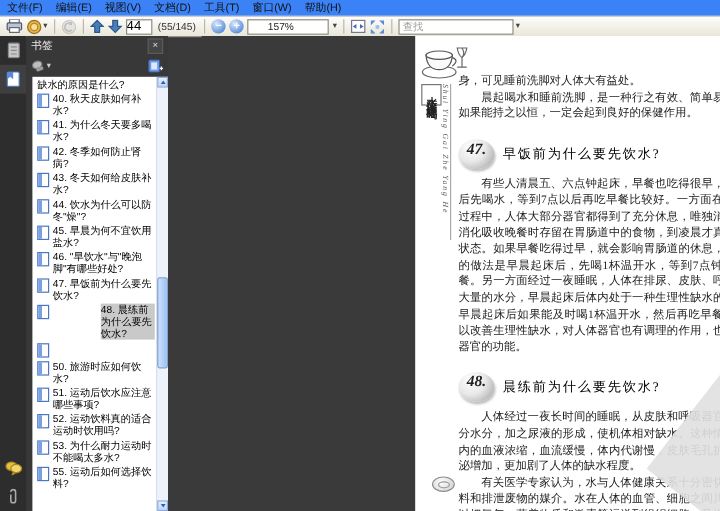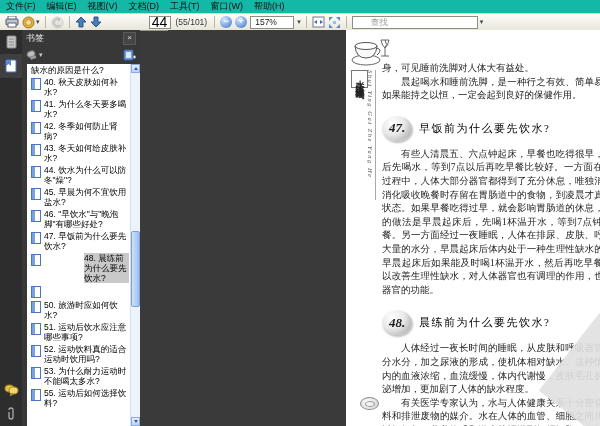--- a/index.html
+++ b/index.html
@@ -7,7 +7,7 @@
   .window{position:relative;width:600px;height:426px;background:#3a3a3a;}
 
   
-  .menubar{height:13px;background:#14b8a6;border-bottom:1px solid #d9d5c6;
+  .menubar{height:13px;background:#3b82f6;border-bottom:1px solid #d9d5c6;
     display:flex;align-items:center;gap:11px;padding:0 6px;font-size:9px;color:#111;}
   .menu-item{cursor:default;white-space:nowrap;}
 

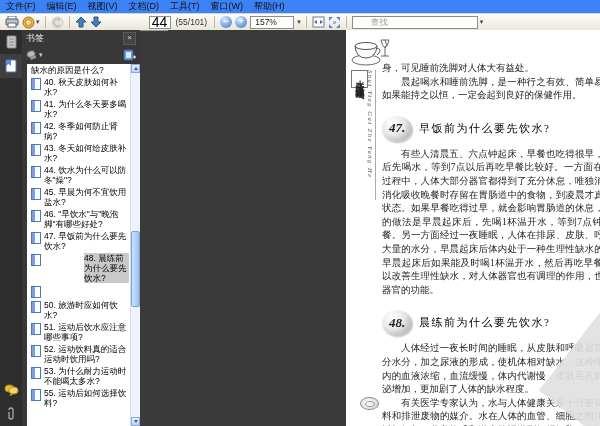--- a/index.html
+++ b/index.html
@@ -19,8 +19,8 @@
   .tbtn svg{display:block;}
   .caret{font-size:7px;color:#444;line-height:8px;}
   .disabled{opacity:.38;}
-  .pagebox{width:20px;height:11px;font-size:14px;border:1px solid #8d8d82;
-    background:#fff;text-align:center;padding:0;margin-left:44px;}
+  .pagebox{width:20px;height:11px;font-size:11px;border:1px solid #8d8d82;
+    background:#fff;padding:0;}
   .pageinfo{font-size:8.5px;color:#333;white-space:nowrap;margin:0 2px;}
   .zoombox{width:34px;height:11px;border:1px solid #8d8d82;background:#fff;
     font-size:8.5px;display:flex;align-items:center;padding:0 4px;color:#222;}

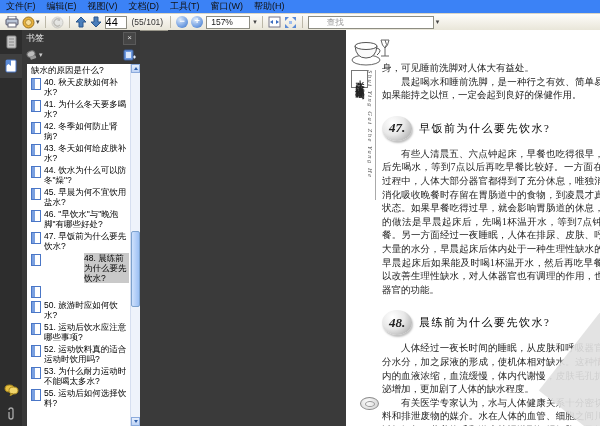--- a/index.html
+++ b/index.html
@@ -153,7 +153,7 @@
       </svg>
     </span>
     <input class="pagebox" value="44" style="">
-    <span class="pageinfo">(55/101)</span>
+    <span class="pageinfo">(55/145)</span>
     <span class="sep"></span>
     <span class="roundbtn">−</span>
     <span class="roundbtn">+</span>

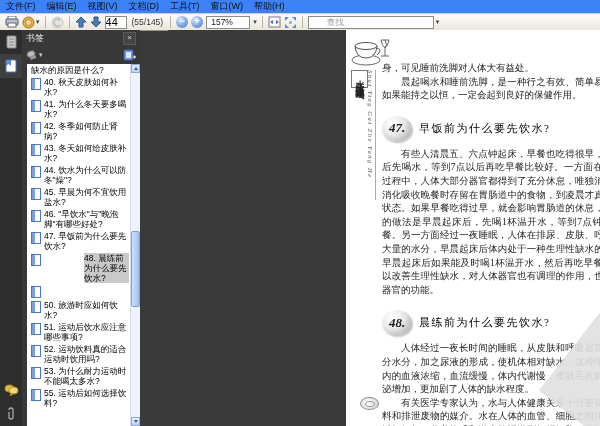--- a/index.html
+++ b/index.html
@@ -23,7 +23,7 @@
     background:#fff;padding:0;}
   .pageinfo{font-size:8.5px;color:#333;white-space:nowrap;margin:0 2px;}
   .zoombox{width:34px;height:11px;border:1px solid #8d8d82;background:#fff;
-    font-size:8.5px;display:flex;align-items:center;padding:0 4px;color:#222;}
+    font-size:8.5px;display:flex;align-items:center;padding:0 16px;color:#222;}
   .roundbtn{width:12px;height:12px;border-radius:50%;
     background:radial-gradient(circle at 35% 30%,#d9e8fb,#6d9be0 65%,#3668b0);
     color:#fff;font-size:9px;line-height:11px;text-align:center;font-weight:bold;}

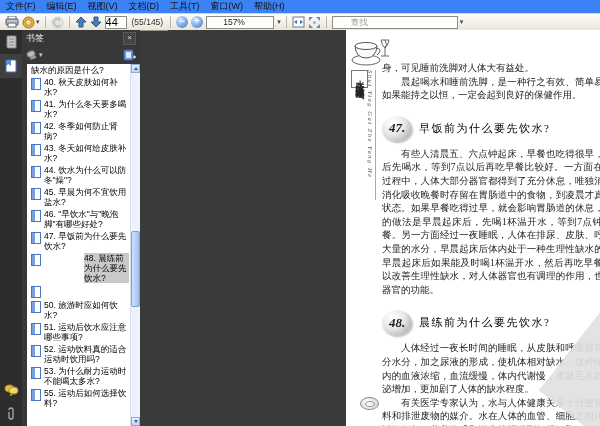--- a/index.html
+++ b/index.html
@@ -29,7 +29,7 @@
     color:#fff;font-size:9px;line-height:11px;text-align:center;font-weight:bold;}
   .findwrap{display:flex;align-items:center;gap:2px;}
   .findbox{width:88px;height:11px;border:1px solid #8d8d82;background:#fff;
-    font-size:8.5px;padding:0 18px;color:#222;}
+    font-size:8.5px;padding:0 3px;color:#222;}
   .findbox::placeholder{color:#9a9a9a;}
 
   

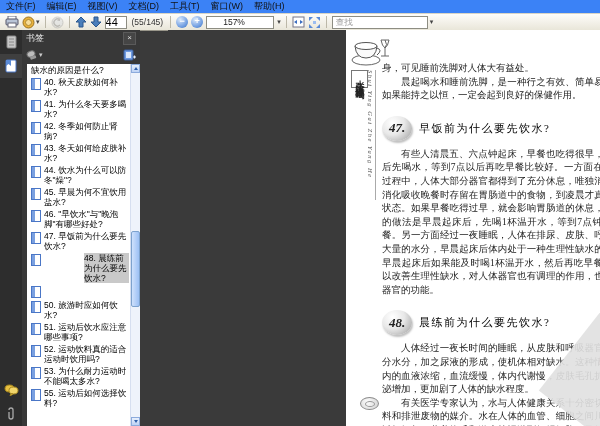--- a/index.html
+++ b/index.html
@@ -86,7 +86,7 @@
   .sec{margin-top:13px;margin-bottom:7px;display:flex;align-items:center;gap:7px;}
   .badge{flex:0 0 30px;width:30px;height:25px;border-radius:50%;
     background:radial-gradient(circle at 35% 28%,#ffffff 0%,#e8e8e8 45%,#9a9a9a 100%);
-    box-shadow:1px 2px 2px rgba(0,0,0,.25);display:flex;align-items:center;justify-content:center;}
+    box-shadow:1px 2px 2px rgba(0,0,0,.25);display:flex;align-items:flex-start;justify-content:center;}
   .badge i{font-family:"Liberation Serif",serif;font-style:italic;font-weight:bold;font-size:13px;color:#222;}
   .sec-title{font-weight:normal;font-size:11px;letter-spacing:1.5px;color:#000;}
 

